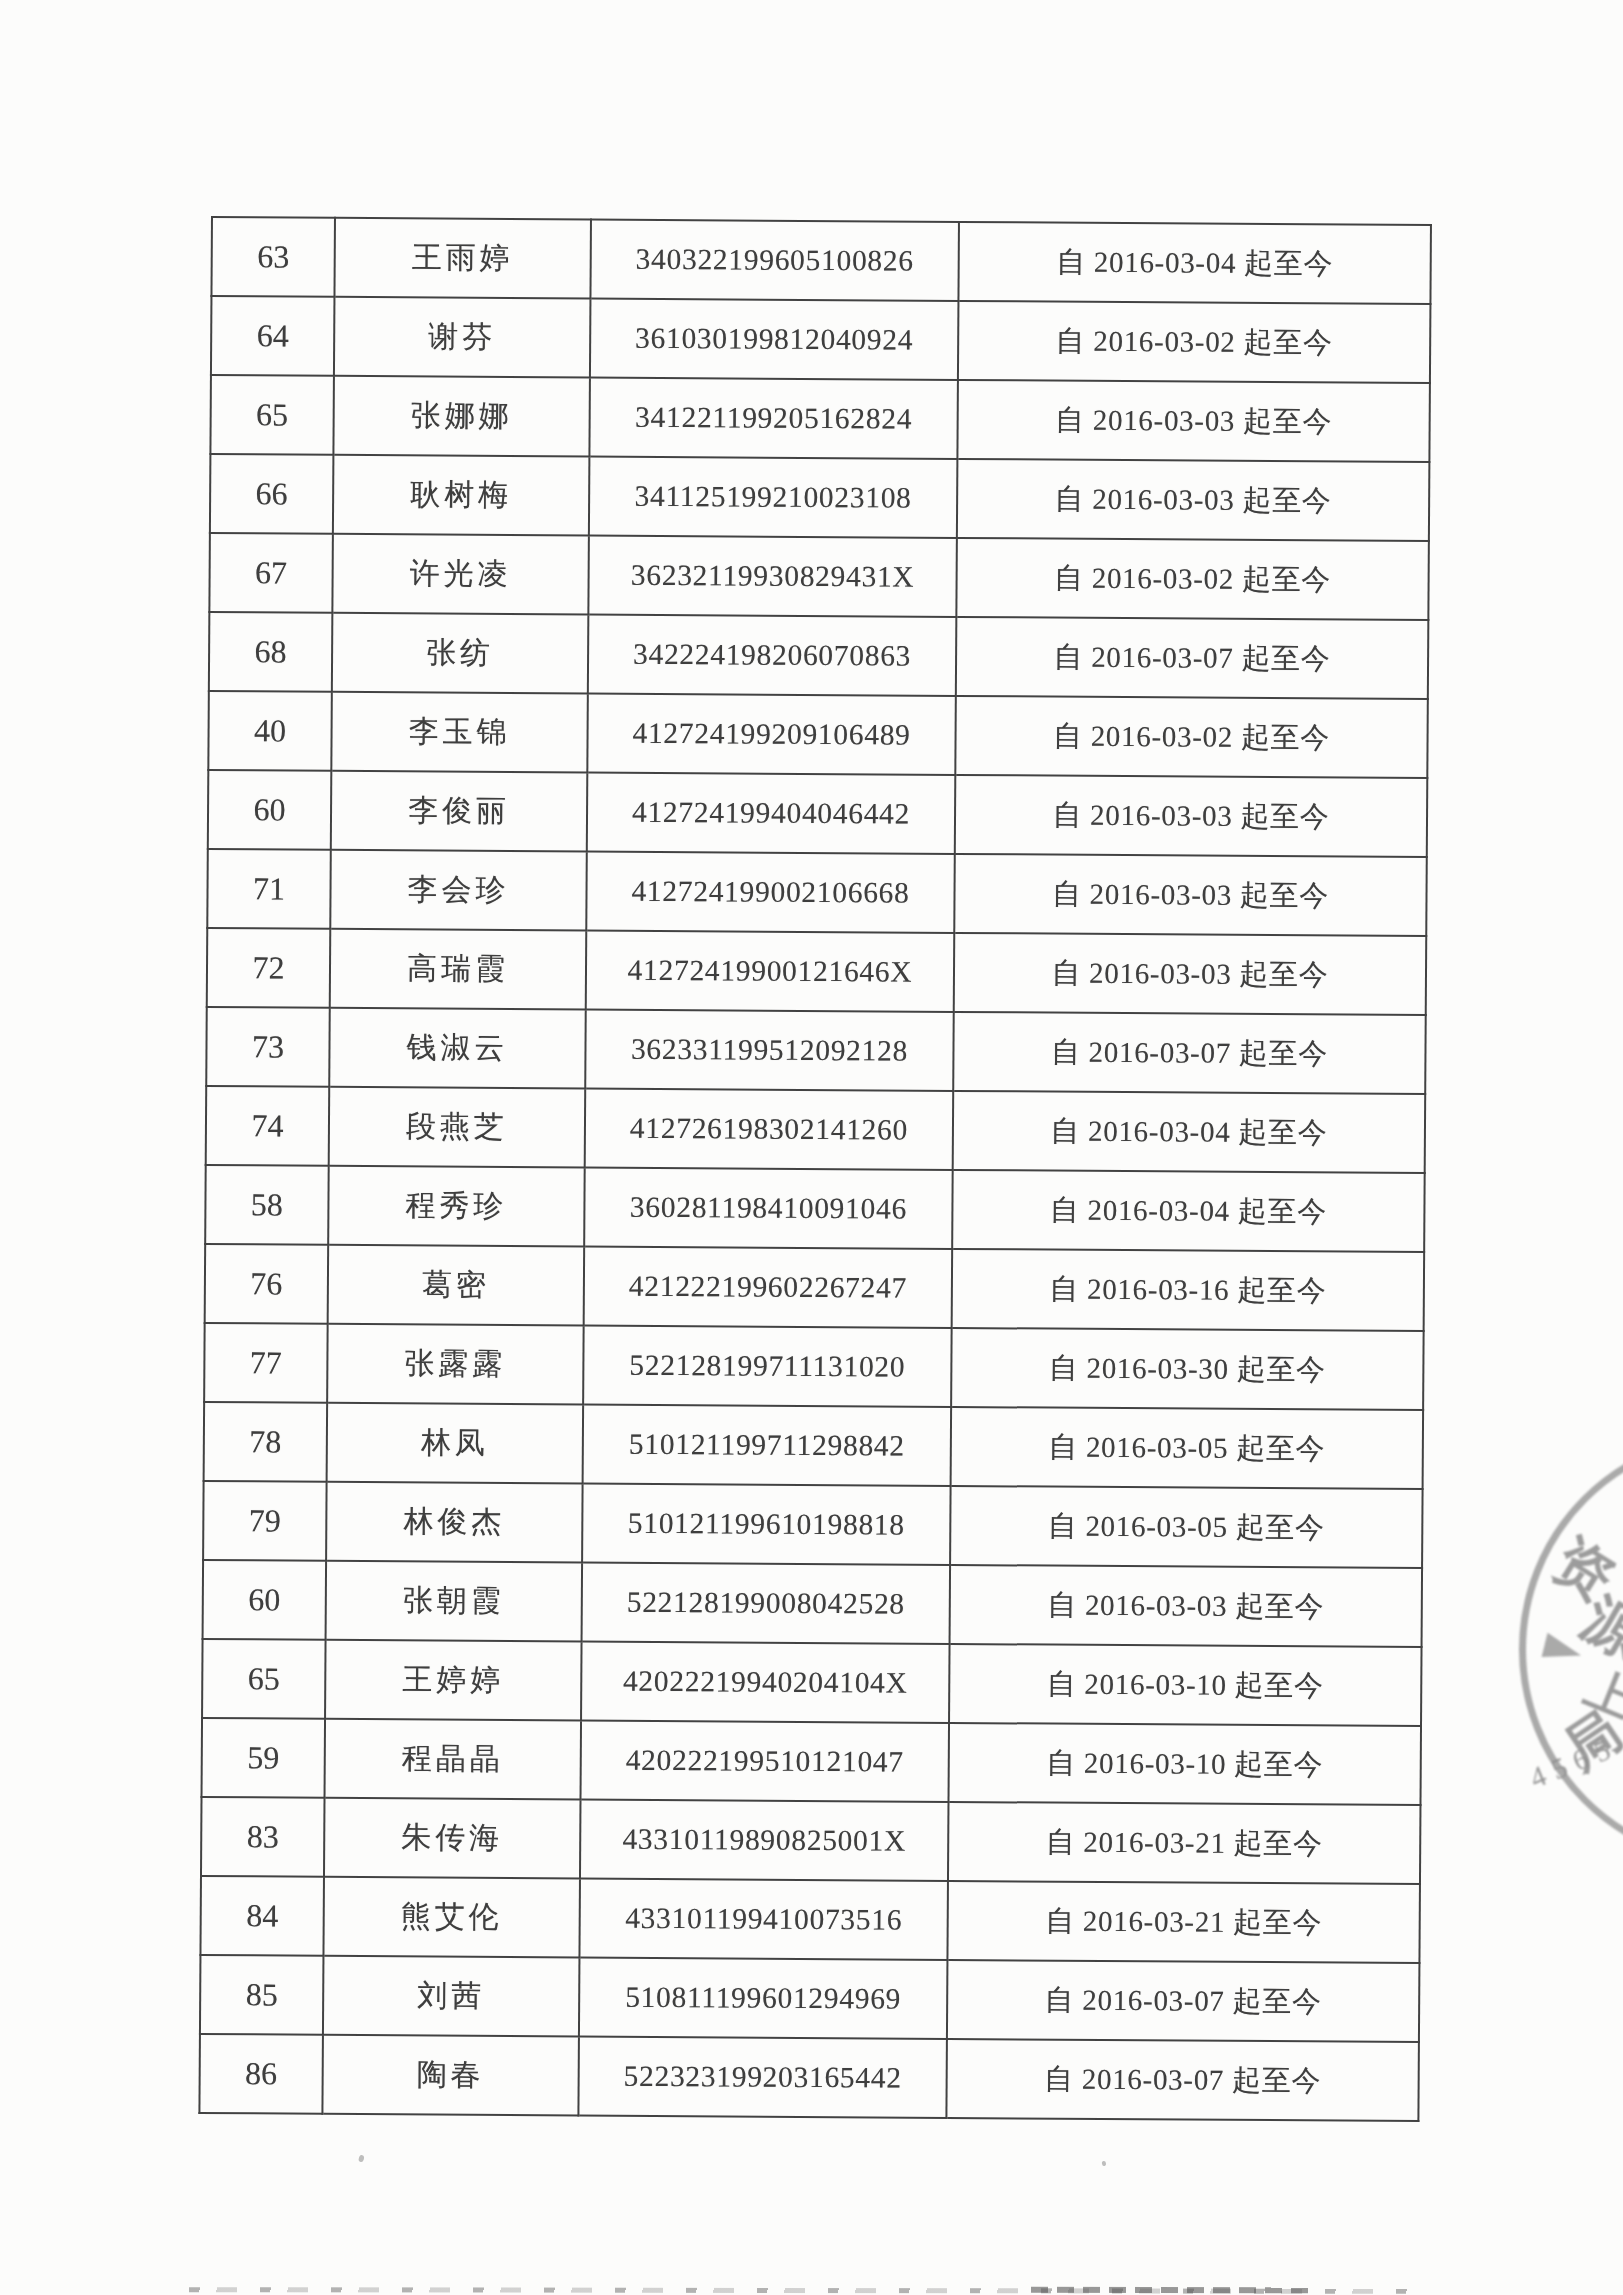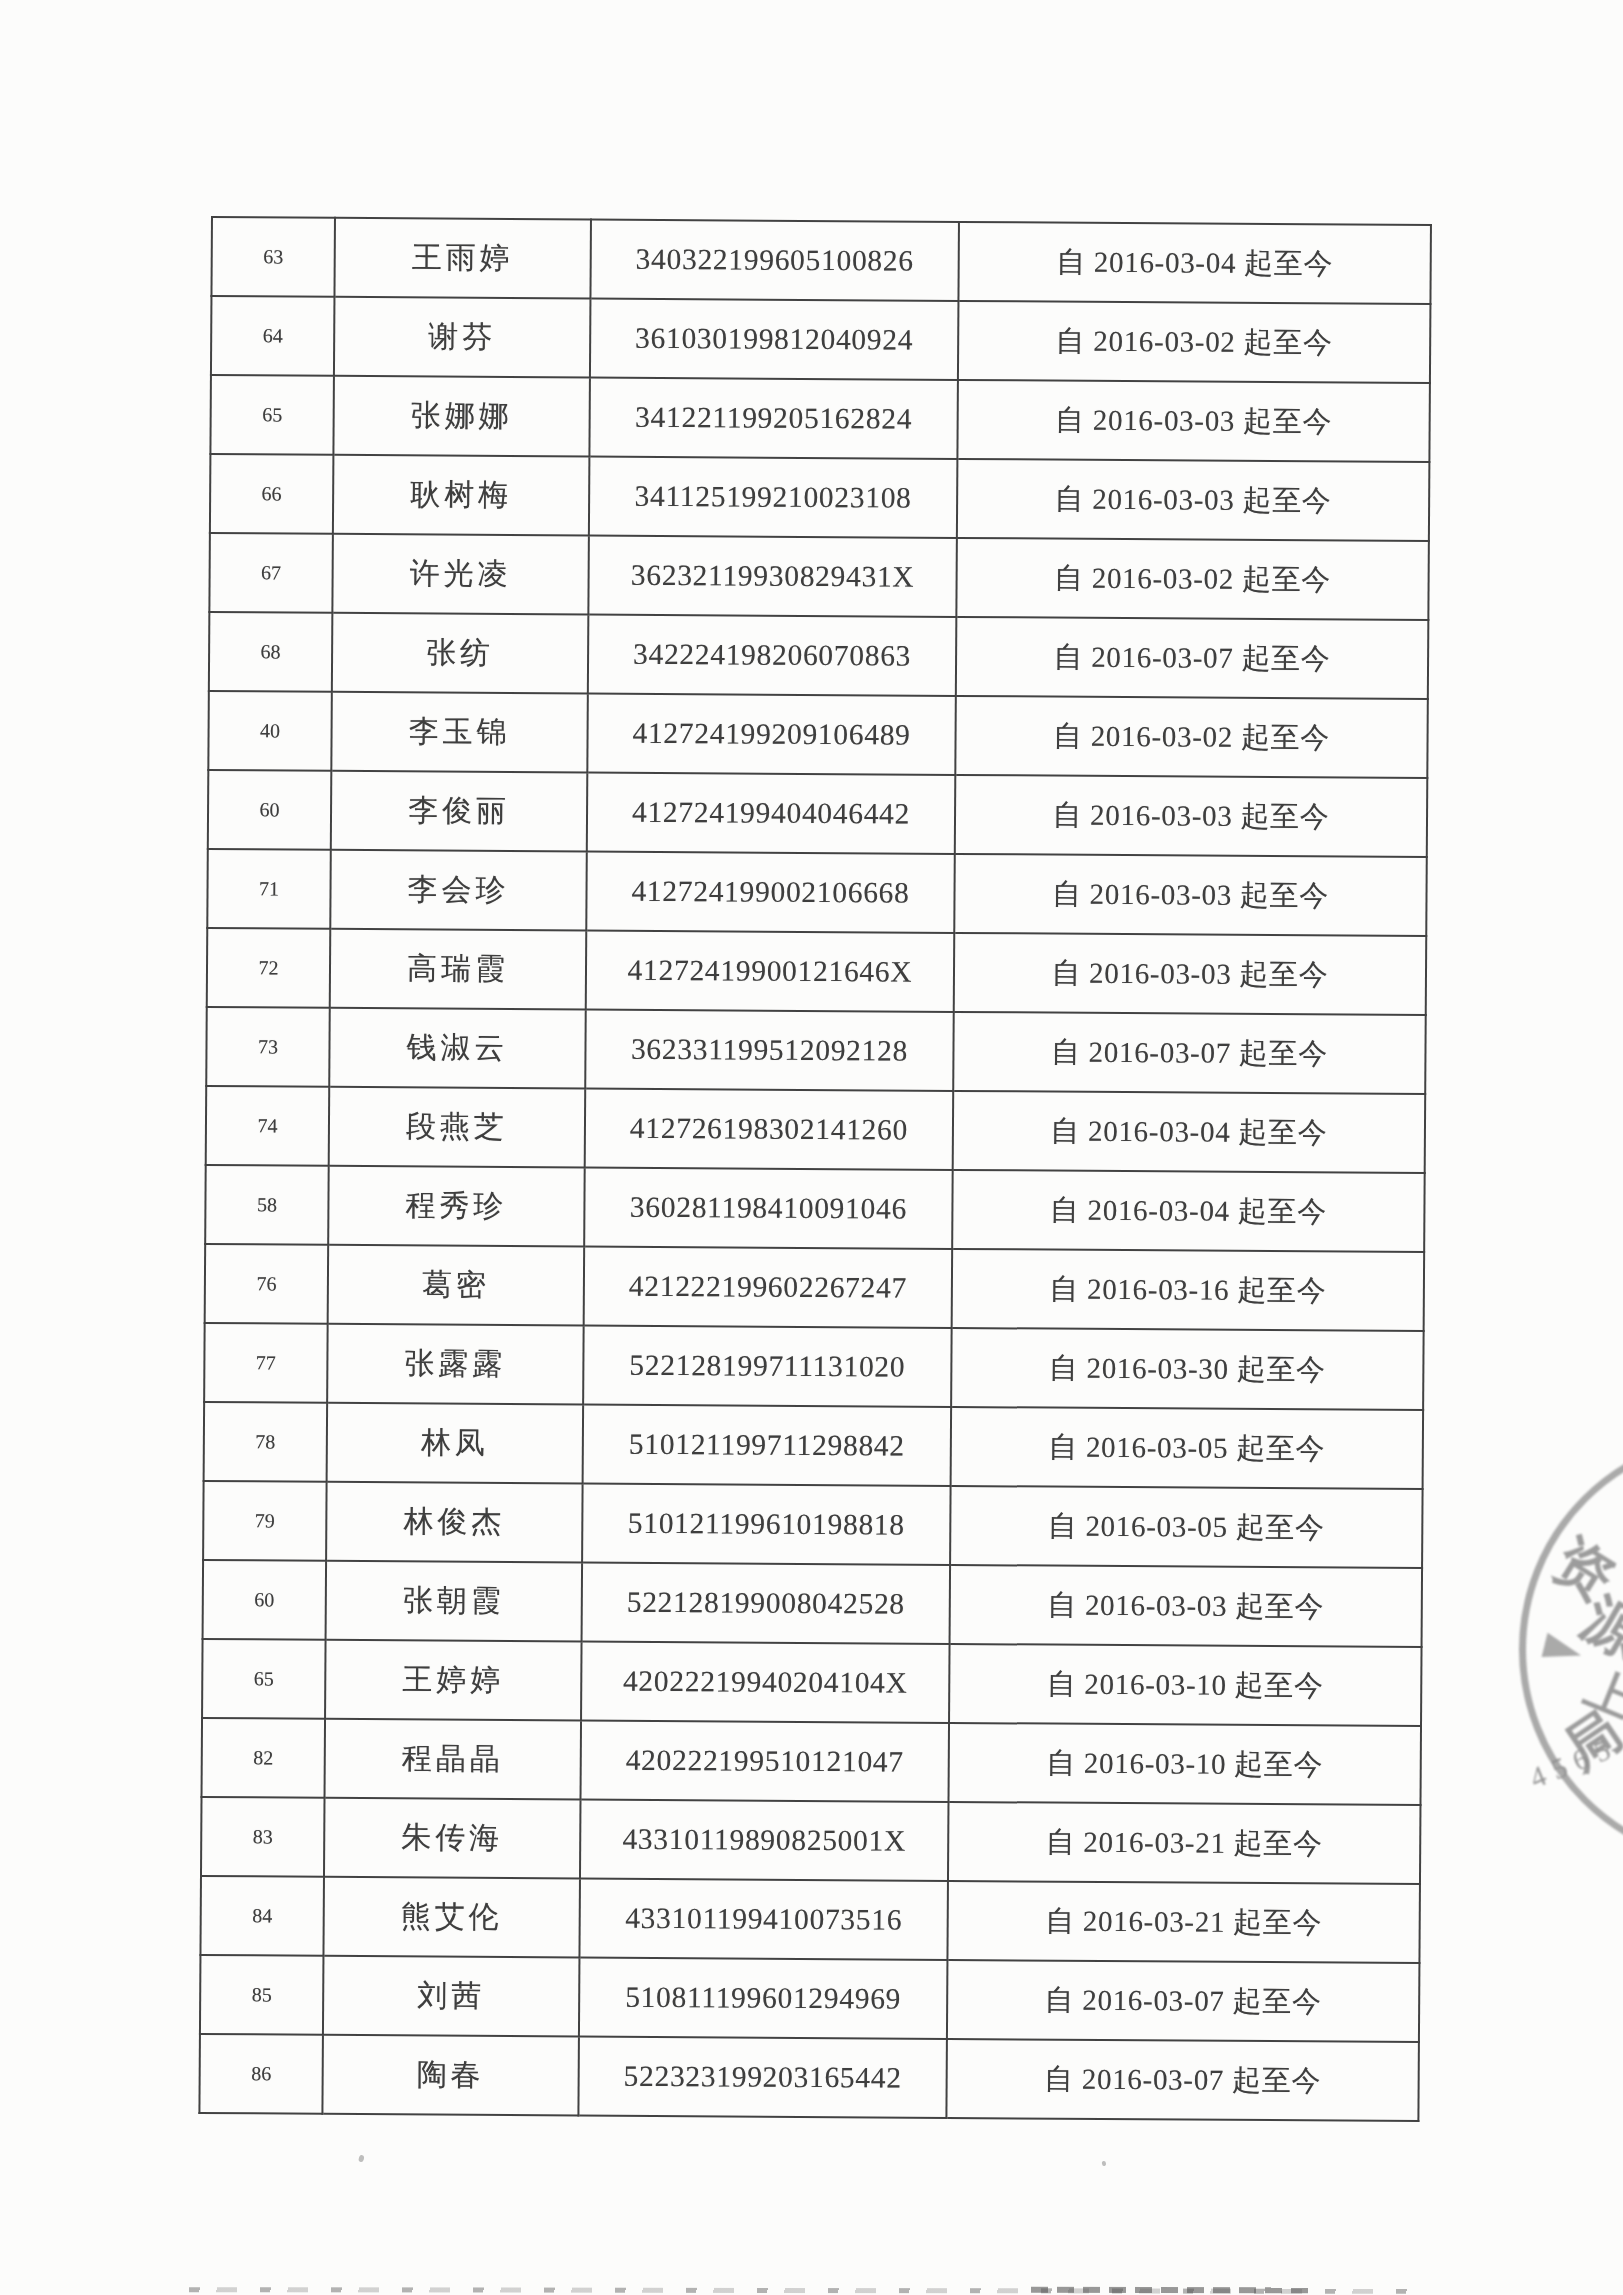--- a/index.html
+++ b/index.html
@@ -43,7 +43,7 @@
     overflow: hidden;
   }
   table.roster { border: 2.6px solid #3a3a3a; }
-  td.c-no     { font-size: 20px; }
+  td.c-no     { font-size: 32px; }
   td.c-name   { font-size: 30px; letter-spacing: 3.9px; }
   td.c-id     { font-size: 29.5px; letter-spacing: 0.7px; }
   td.c-period { font-size: 29px; letter-spacing: 0.7px; }

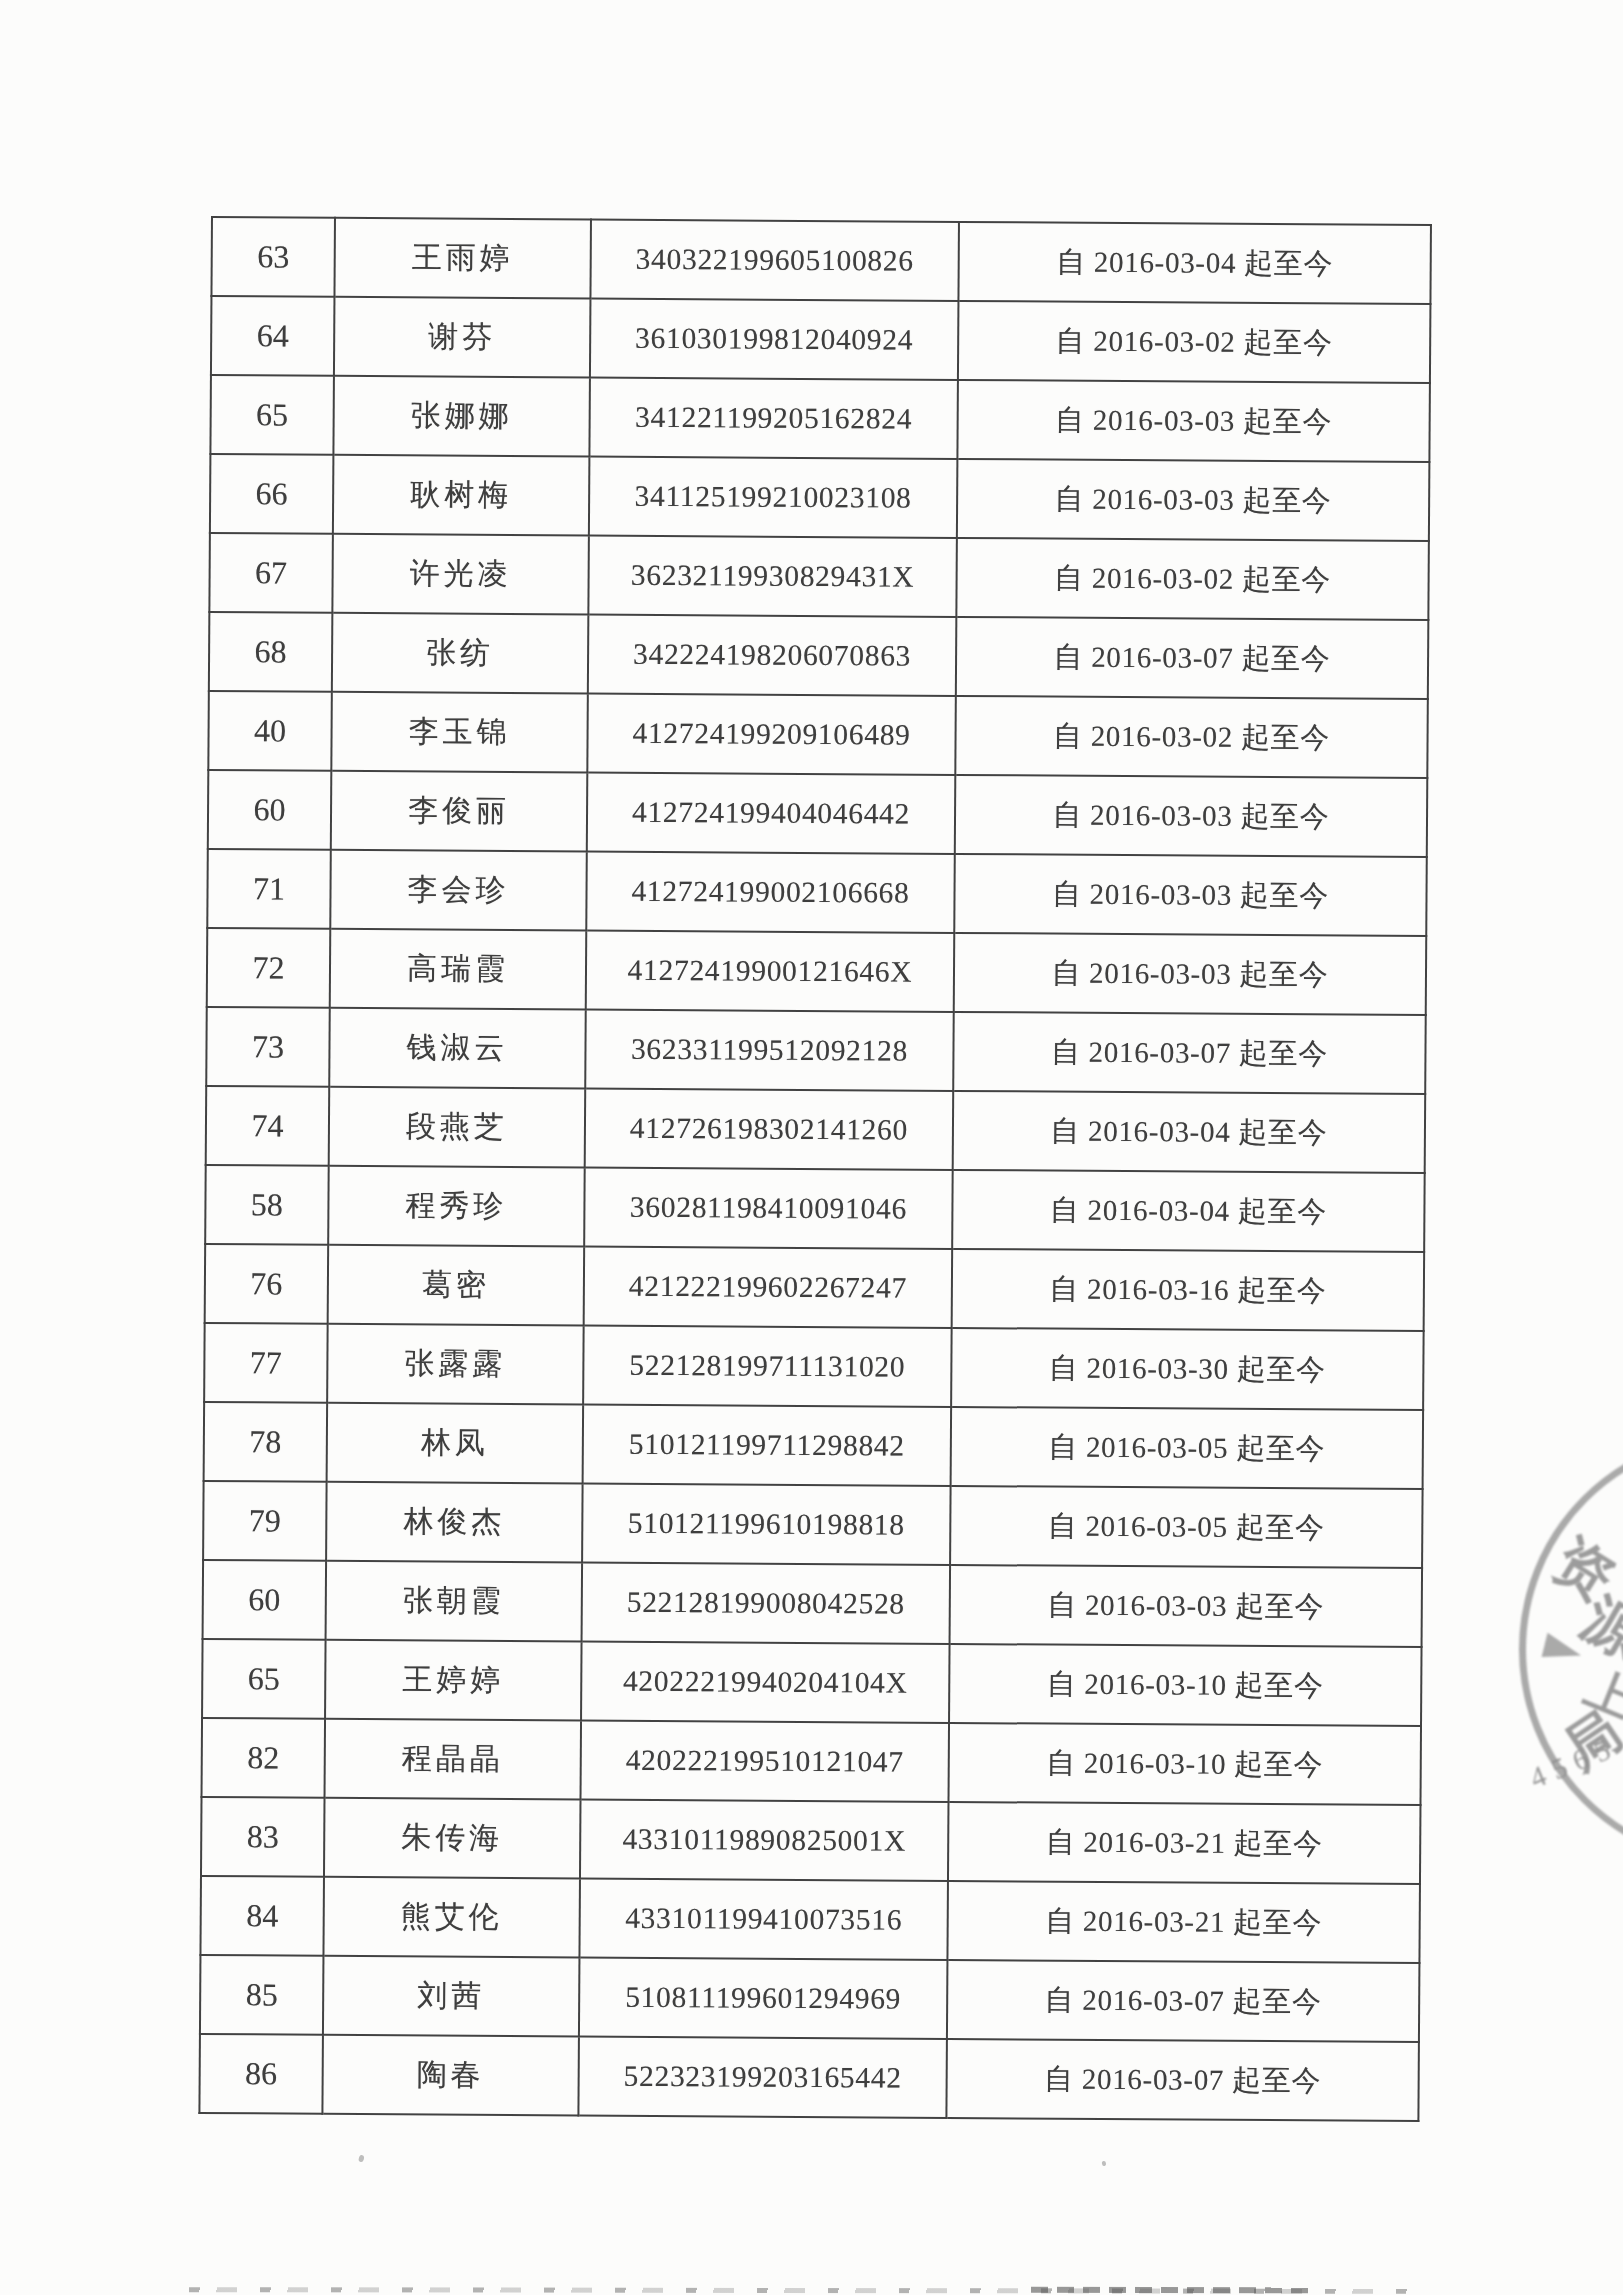--- a/index.html
+++ b/index.html
@@ -270,7 +270,7 @@
     </tr>
 
     <tr>
-      <td class="c-no">82</td>
+      <td class="c-no">59</td>
       <td class="c-name">程晶晶</td>
       <td class="c-id">420222199510121047</td>
       <td class="c-period">自 2016-03-10 起至今</td>

